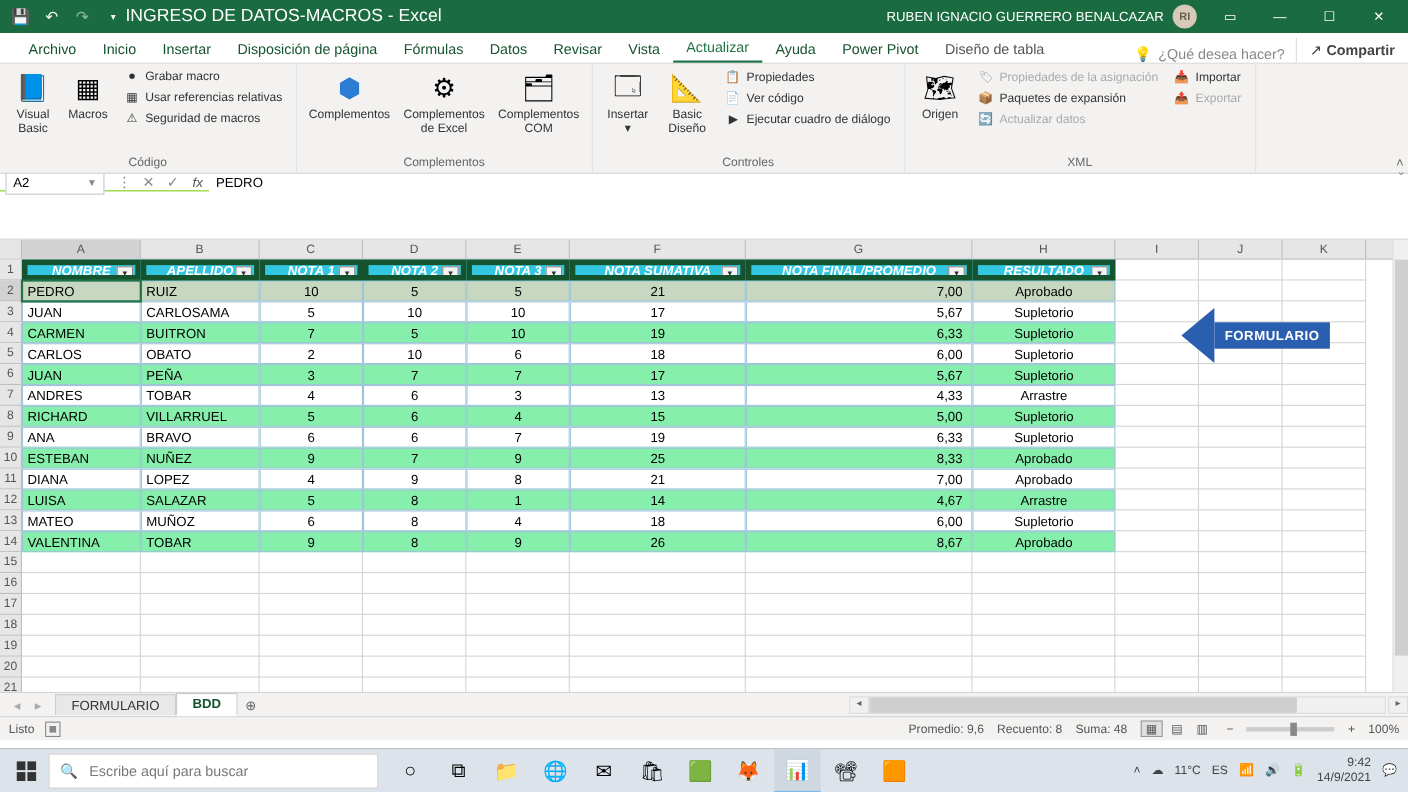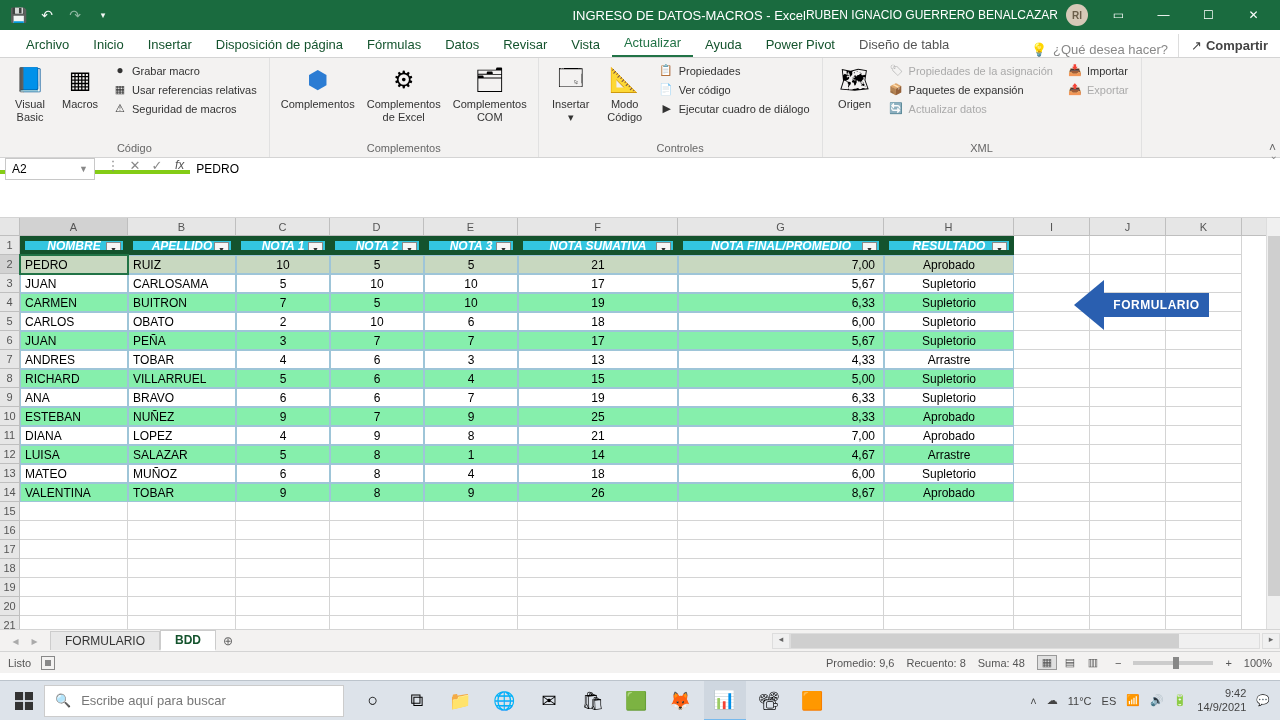--- a/index.html
+++ b/index.html
@@ -9,7 +9,7 @@
 .titlebar { height: 30px; background: #1a6b3f; display: flex; align-items: center; color: #fff; }
 .titlebar .qat { display: flex; align-items: center; padding-left: 8px; gap: 6px; }
 .titlebar .qat span { width: 22px; height: 22px; display: flex; align-items: center; justify-content: center; font-size: 14px; opacity: 0.95; }
-.titlebar .doc-title { flex: 1; text-align: right; font-size: 13px; }
+.titlebar .doc-title { flex: 1; text-align: left; font-size: 16px; }
 .titlebar .user-area { display: flex; align-items: center; gap: 8px; padding-right: 4px; }
 .titlebar .user-name { font-size: 12px; }
 .titlebar .avatar { width: 22px; height: 22px; border-radius: 50%; background: #d6c9b8; color: #6b5e4a; display: flex; align-items: center; justify-content: center; font-size: 10px; font-weight: 600; }

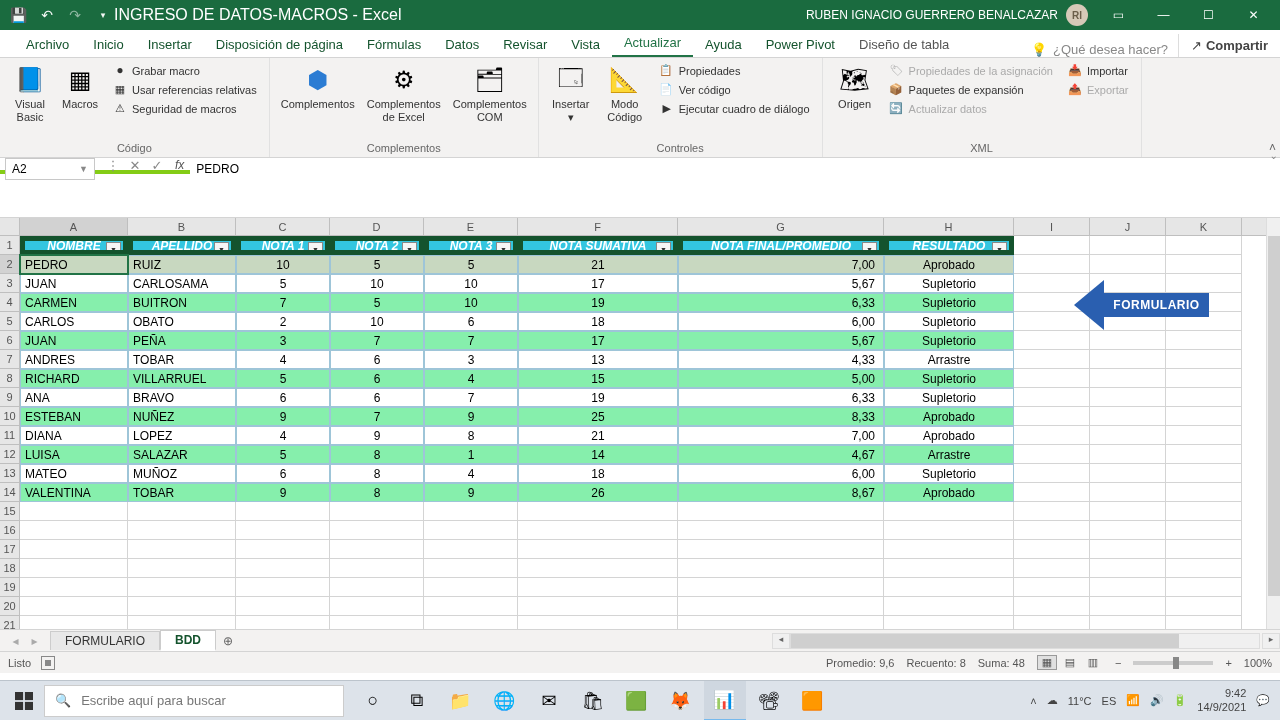--- a/index.html
+++ b/index.html
@@ -225,7 +225,7 @@
       </div>
       <div class="big-btn" style="width:48px">
         <div class="icon">📐</div>
-        <div class="label">Modo Código</div>
+        <div class="label">Basic Diseño</div>
       </div>
       <div class="small-btns">
         <div class="small-btn">

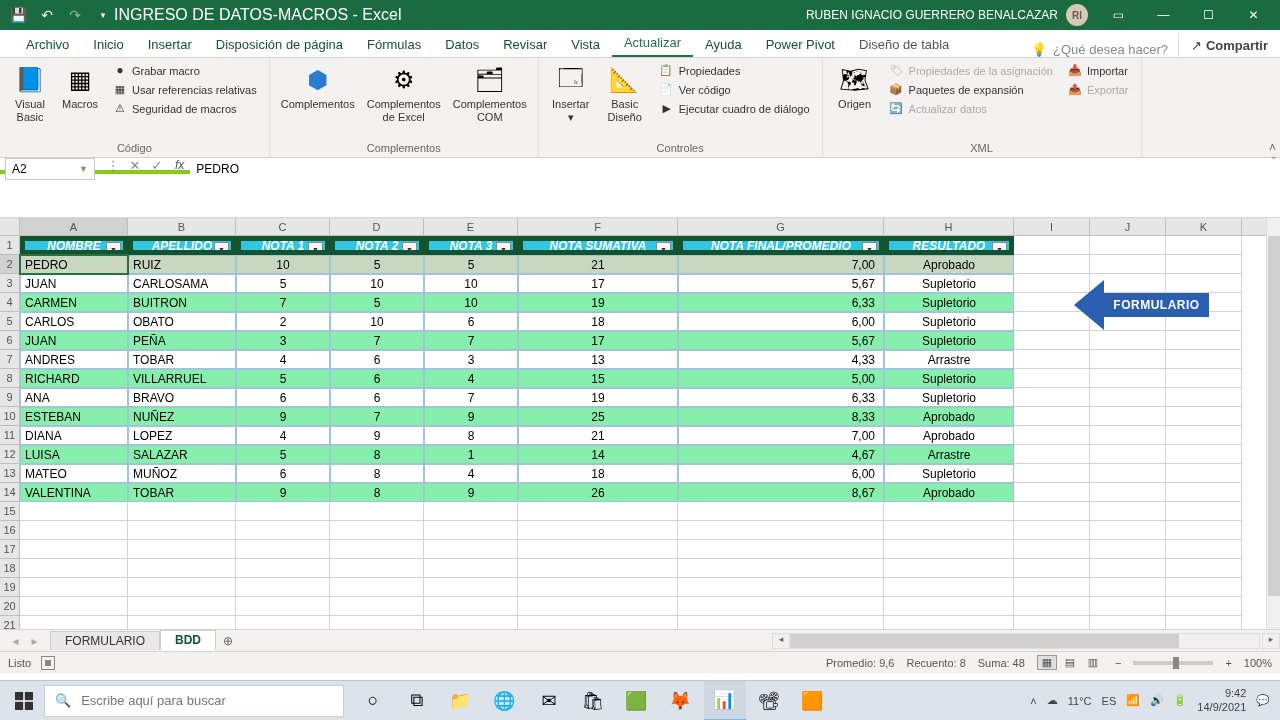--- a/index.html
+++ b/index.html
@@ -40,7 +40,7 @@
 .ribbon .collapse-btn { position: absolute; right: 4px; bottom: 2px; font-size: 12px; color: #666; cursor: pointer; }
 
 
-.formula-row { height: 16px; display: flex; align-items: flex-start; border-bottom: 4px solid #84cc16; }
+.formula-row { height: 16px; display: flex; align-items: center; border-bottom: 1px solid #84cc16; }
 .name-box { width: 90px; height: 22px; border: 1px solid #c8c8c8; margin-left: 5px; display: flex; align-items: center; padding: 0 6px; font-size: 12px; background: #fff; }
 .name-box .dd { margin-left: auto; font-size: 9px; color: #888; }
 .fb-btns { display: flex; align-items: center; gap: 2px; margin: 0 8px; }

